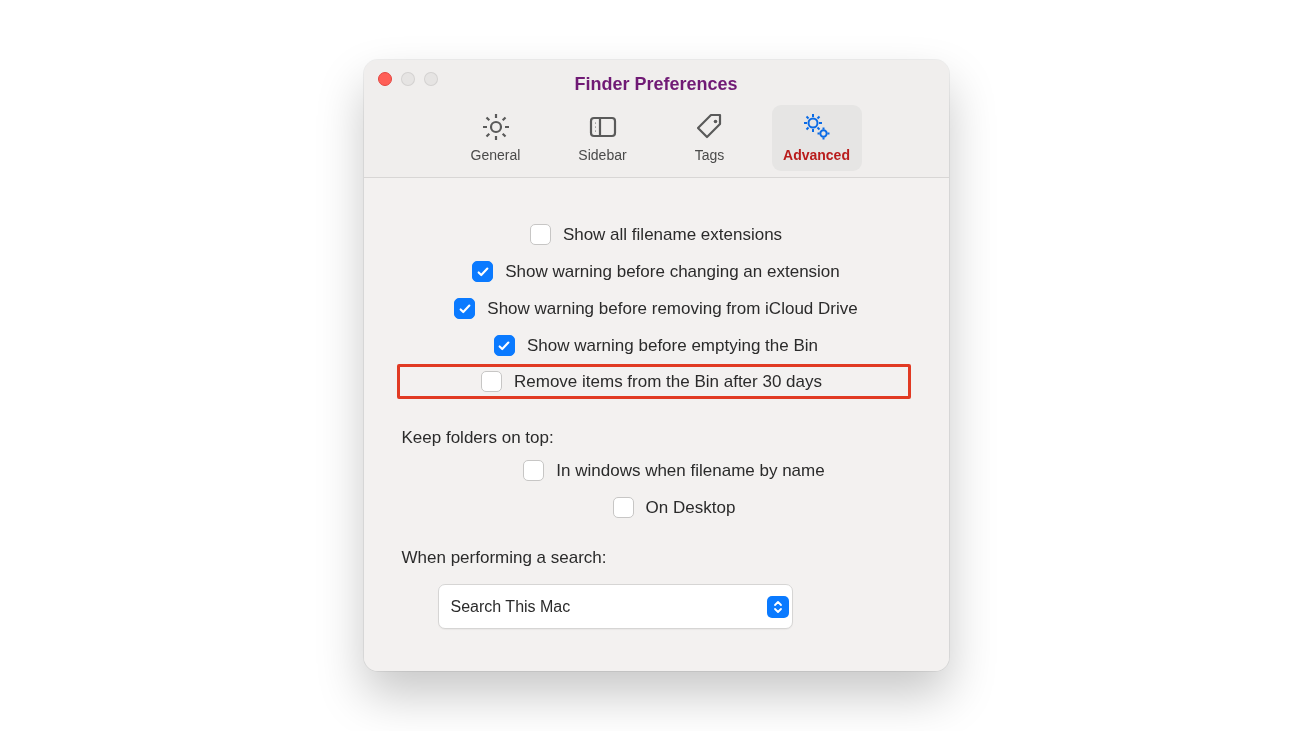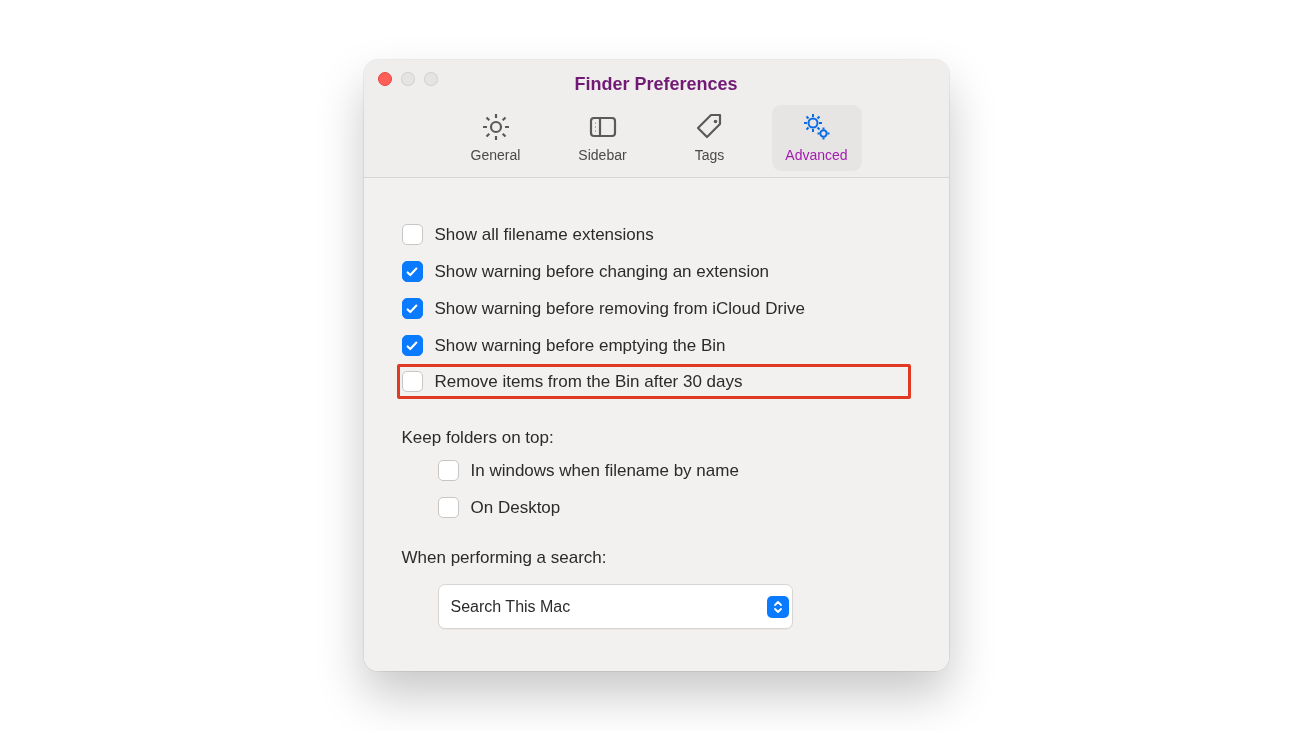--- a/index.html
+++ b/index.html
@@ -62,7 +62,7 @@
   .tbtn .icon { width: 32px; height: 32px; display:flex; align-items:center; justify-content:center; }
   .tbtn .icon svg { width: 100%; height: 100%; }
   .tbtn .lab { font-size: 14px; color: #4a4a4a; }
-  .tbtn.active .lab { color: #a21caf; }
+  .tbtn.active .lab { color: #b91c1c; font-weight: bold; }
   .content {
     background: #f3f1f0;
     padding: 38px 38px 42px 38px;

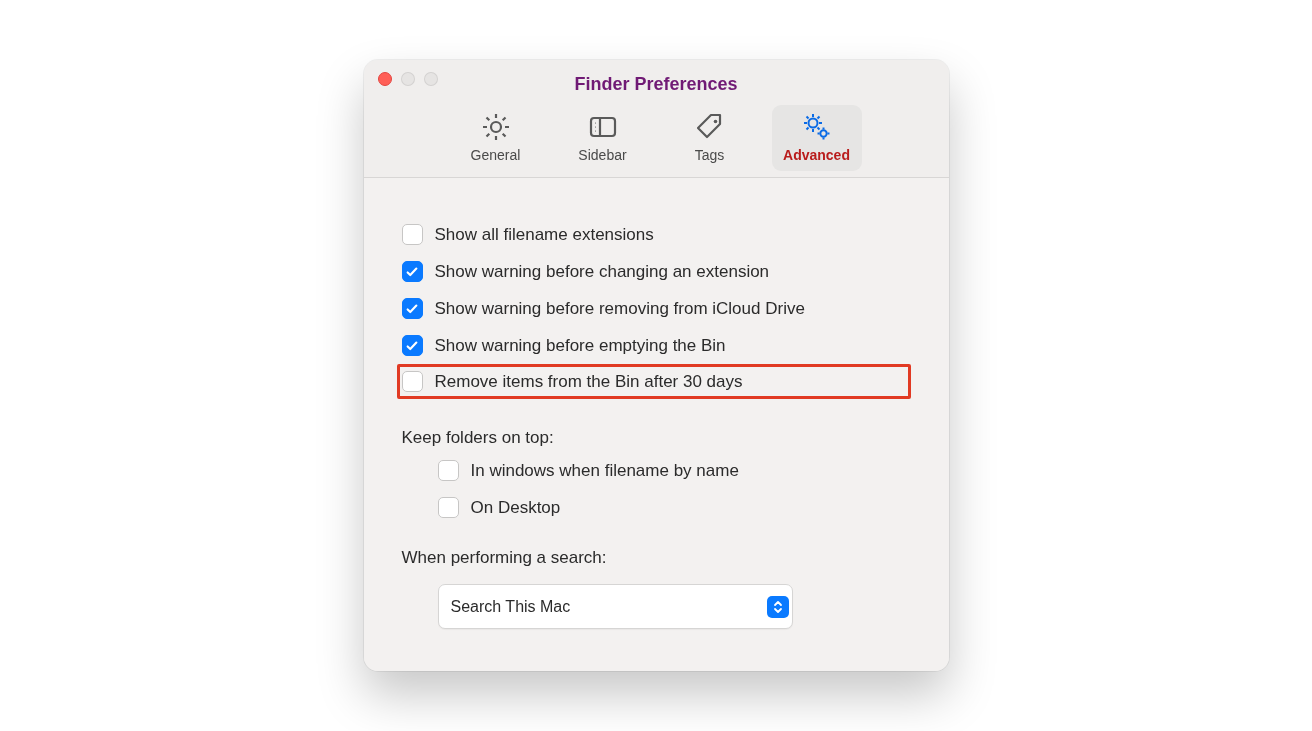--- a/index.html
+++ b/index.html
@@ -72,6 +72,7 @@
     align-items: center;
     gap: 12px;
     padding: 8px 0;
+    justify-content: center;
   }
   .cbox {
     width: 21px; height: 21px; border-radius: 5px;

